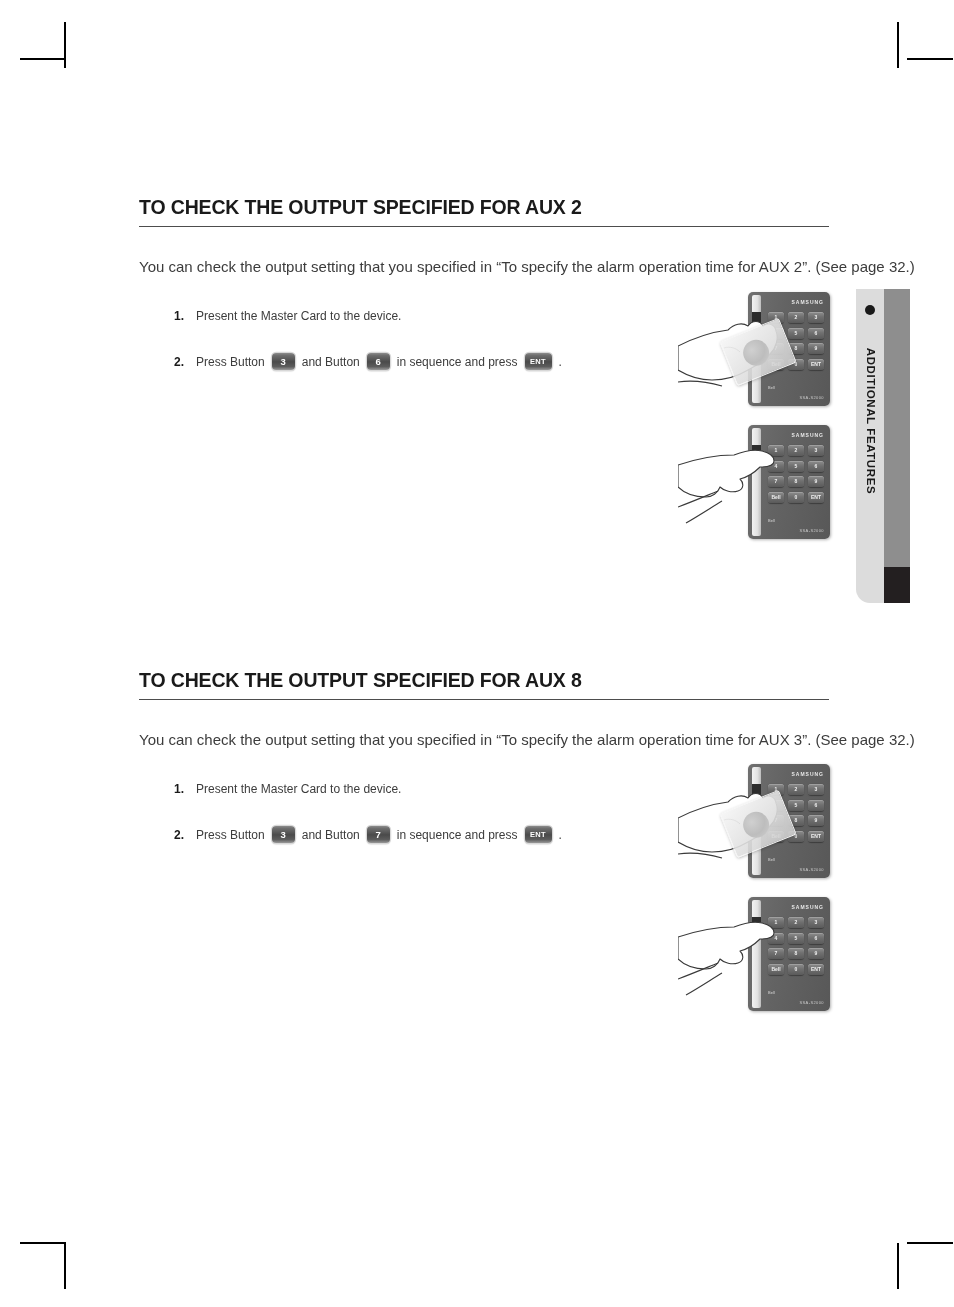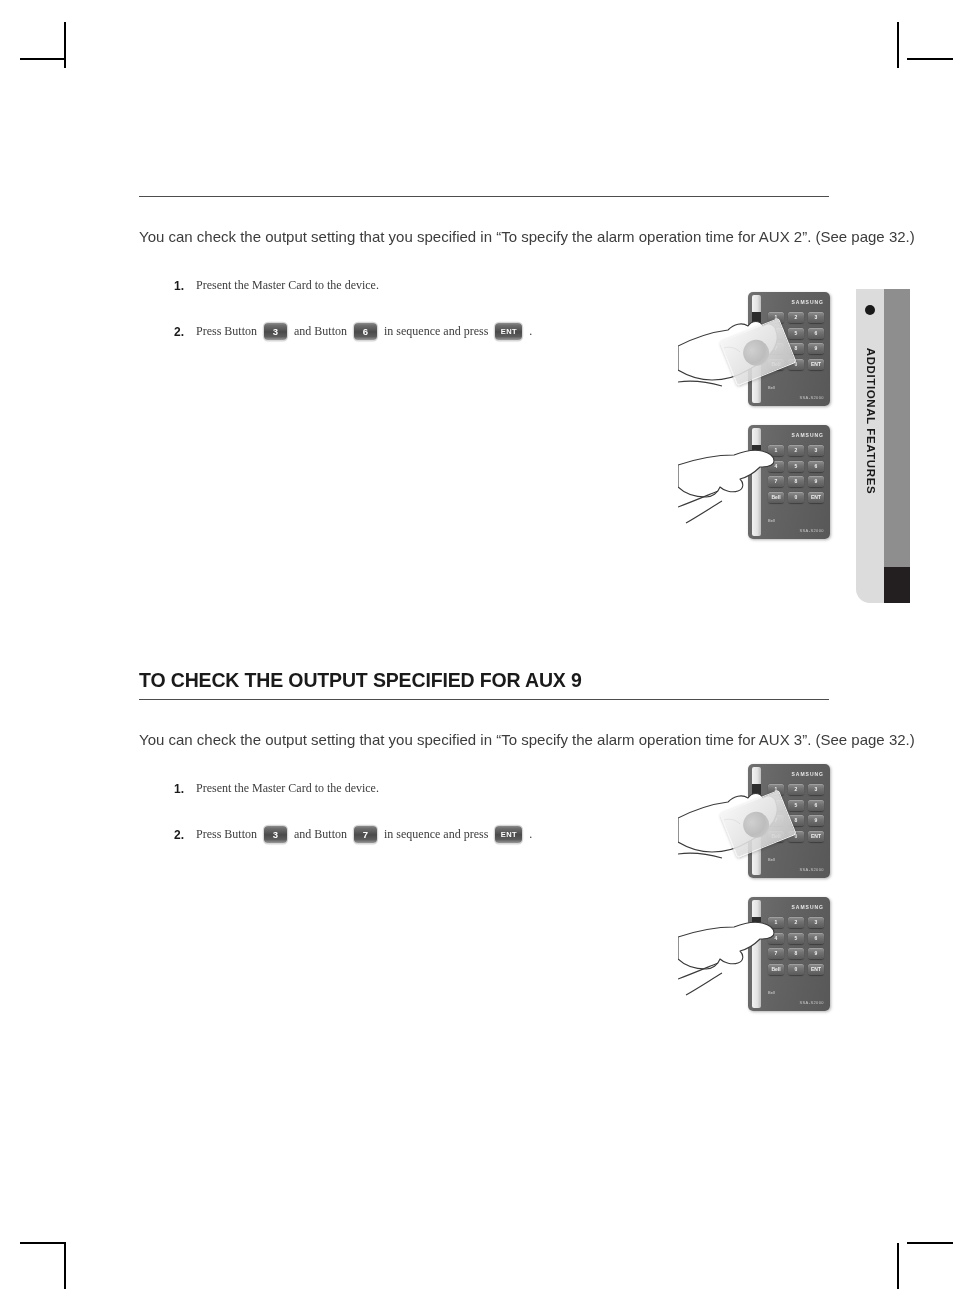--- a/index.html
+++ b/index.html
@@ -270,6 +270,7 @@
 <div class="page">
 
   <div class="section" style="top:196px;">
+    <h1 class="sec-title">TO CHECK THE OUTPUT SPECIFIED FOR AUX 2</h1>
     <div class="sec-rule"></div>
     <p class="sec-intro">You can check the output setting that you specified in “To specify the alarm operation time for AUX 2”. (See page 32.)</p>
 

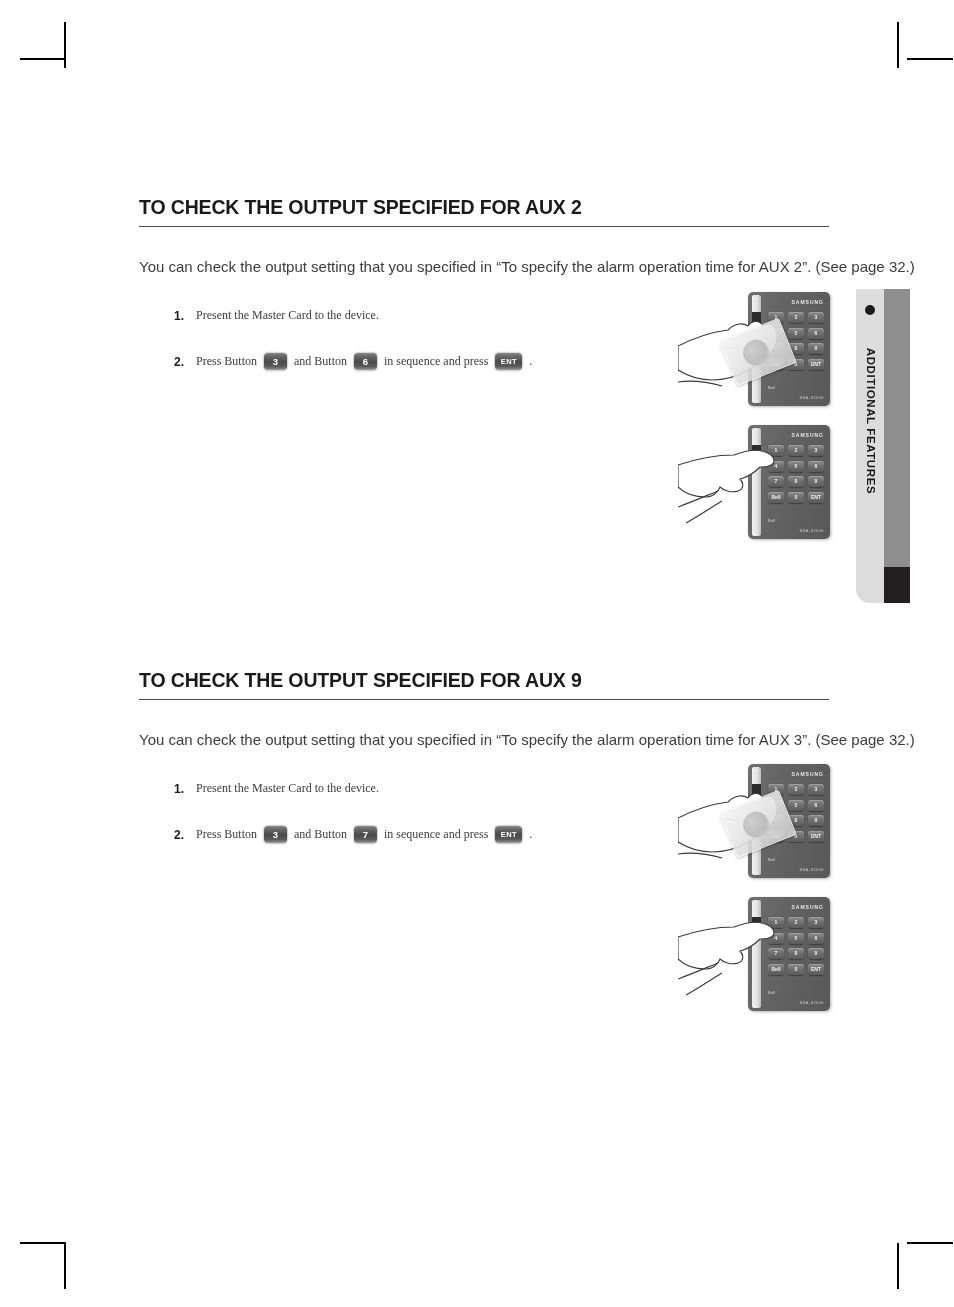--- a/index.html
+++ b/index.html
@@ -75,7 +75,7 @@
     align-items: center;
     white-space: nowrap;
   }
-  .step-text .word { margin: 0 3px; font-family: Liberation Serif, serif; }
+  .step-text .word { margin: 0 3px; }
   .step-text .word:first-child { margin-left: 0; }
 
   

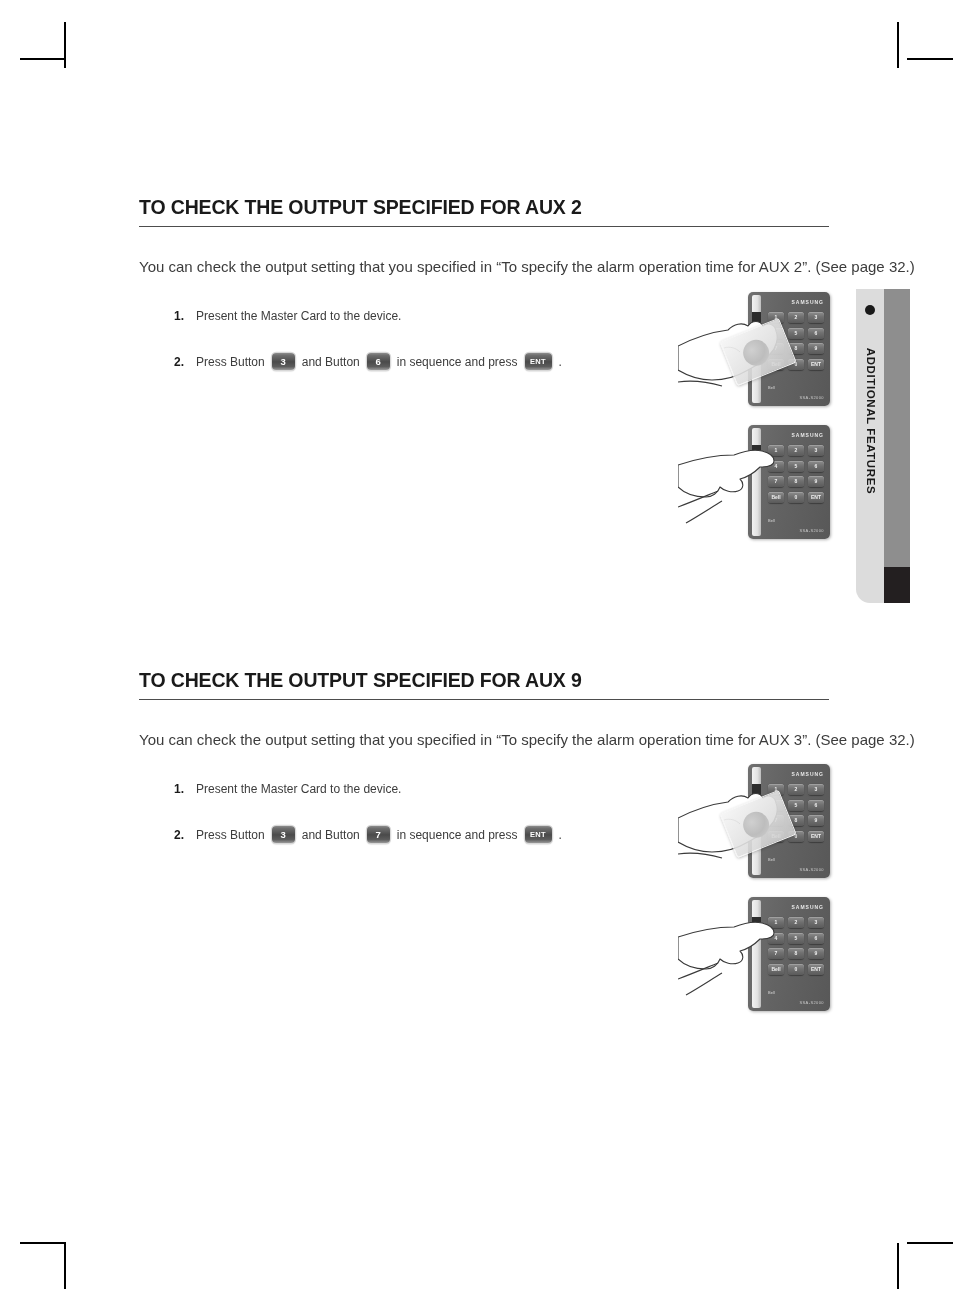--- a/index.html
+++ b/index.html
@@ -362,7 +362,7 @@
   </div>
 
   <div class="section" style="top:669px;">
-    <h1 class="sec-title">TO CHECK THE OUTPUT SPECIFIED FOR AUX 9</h1>
+    <h1 class="sec-title">TO CHECK THE OUTPUT SPECIFIED FOR AUX 8</h1>
     <div class="sec-rule"></div>
     <p class="sec-intro">You can check the output setting that you specified in “To specify the alarm operation time for AUX 3”. (See page 32.)</p>
 

